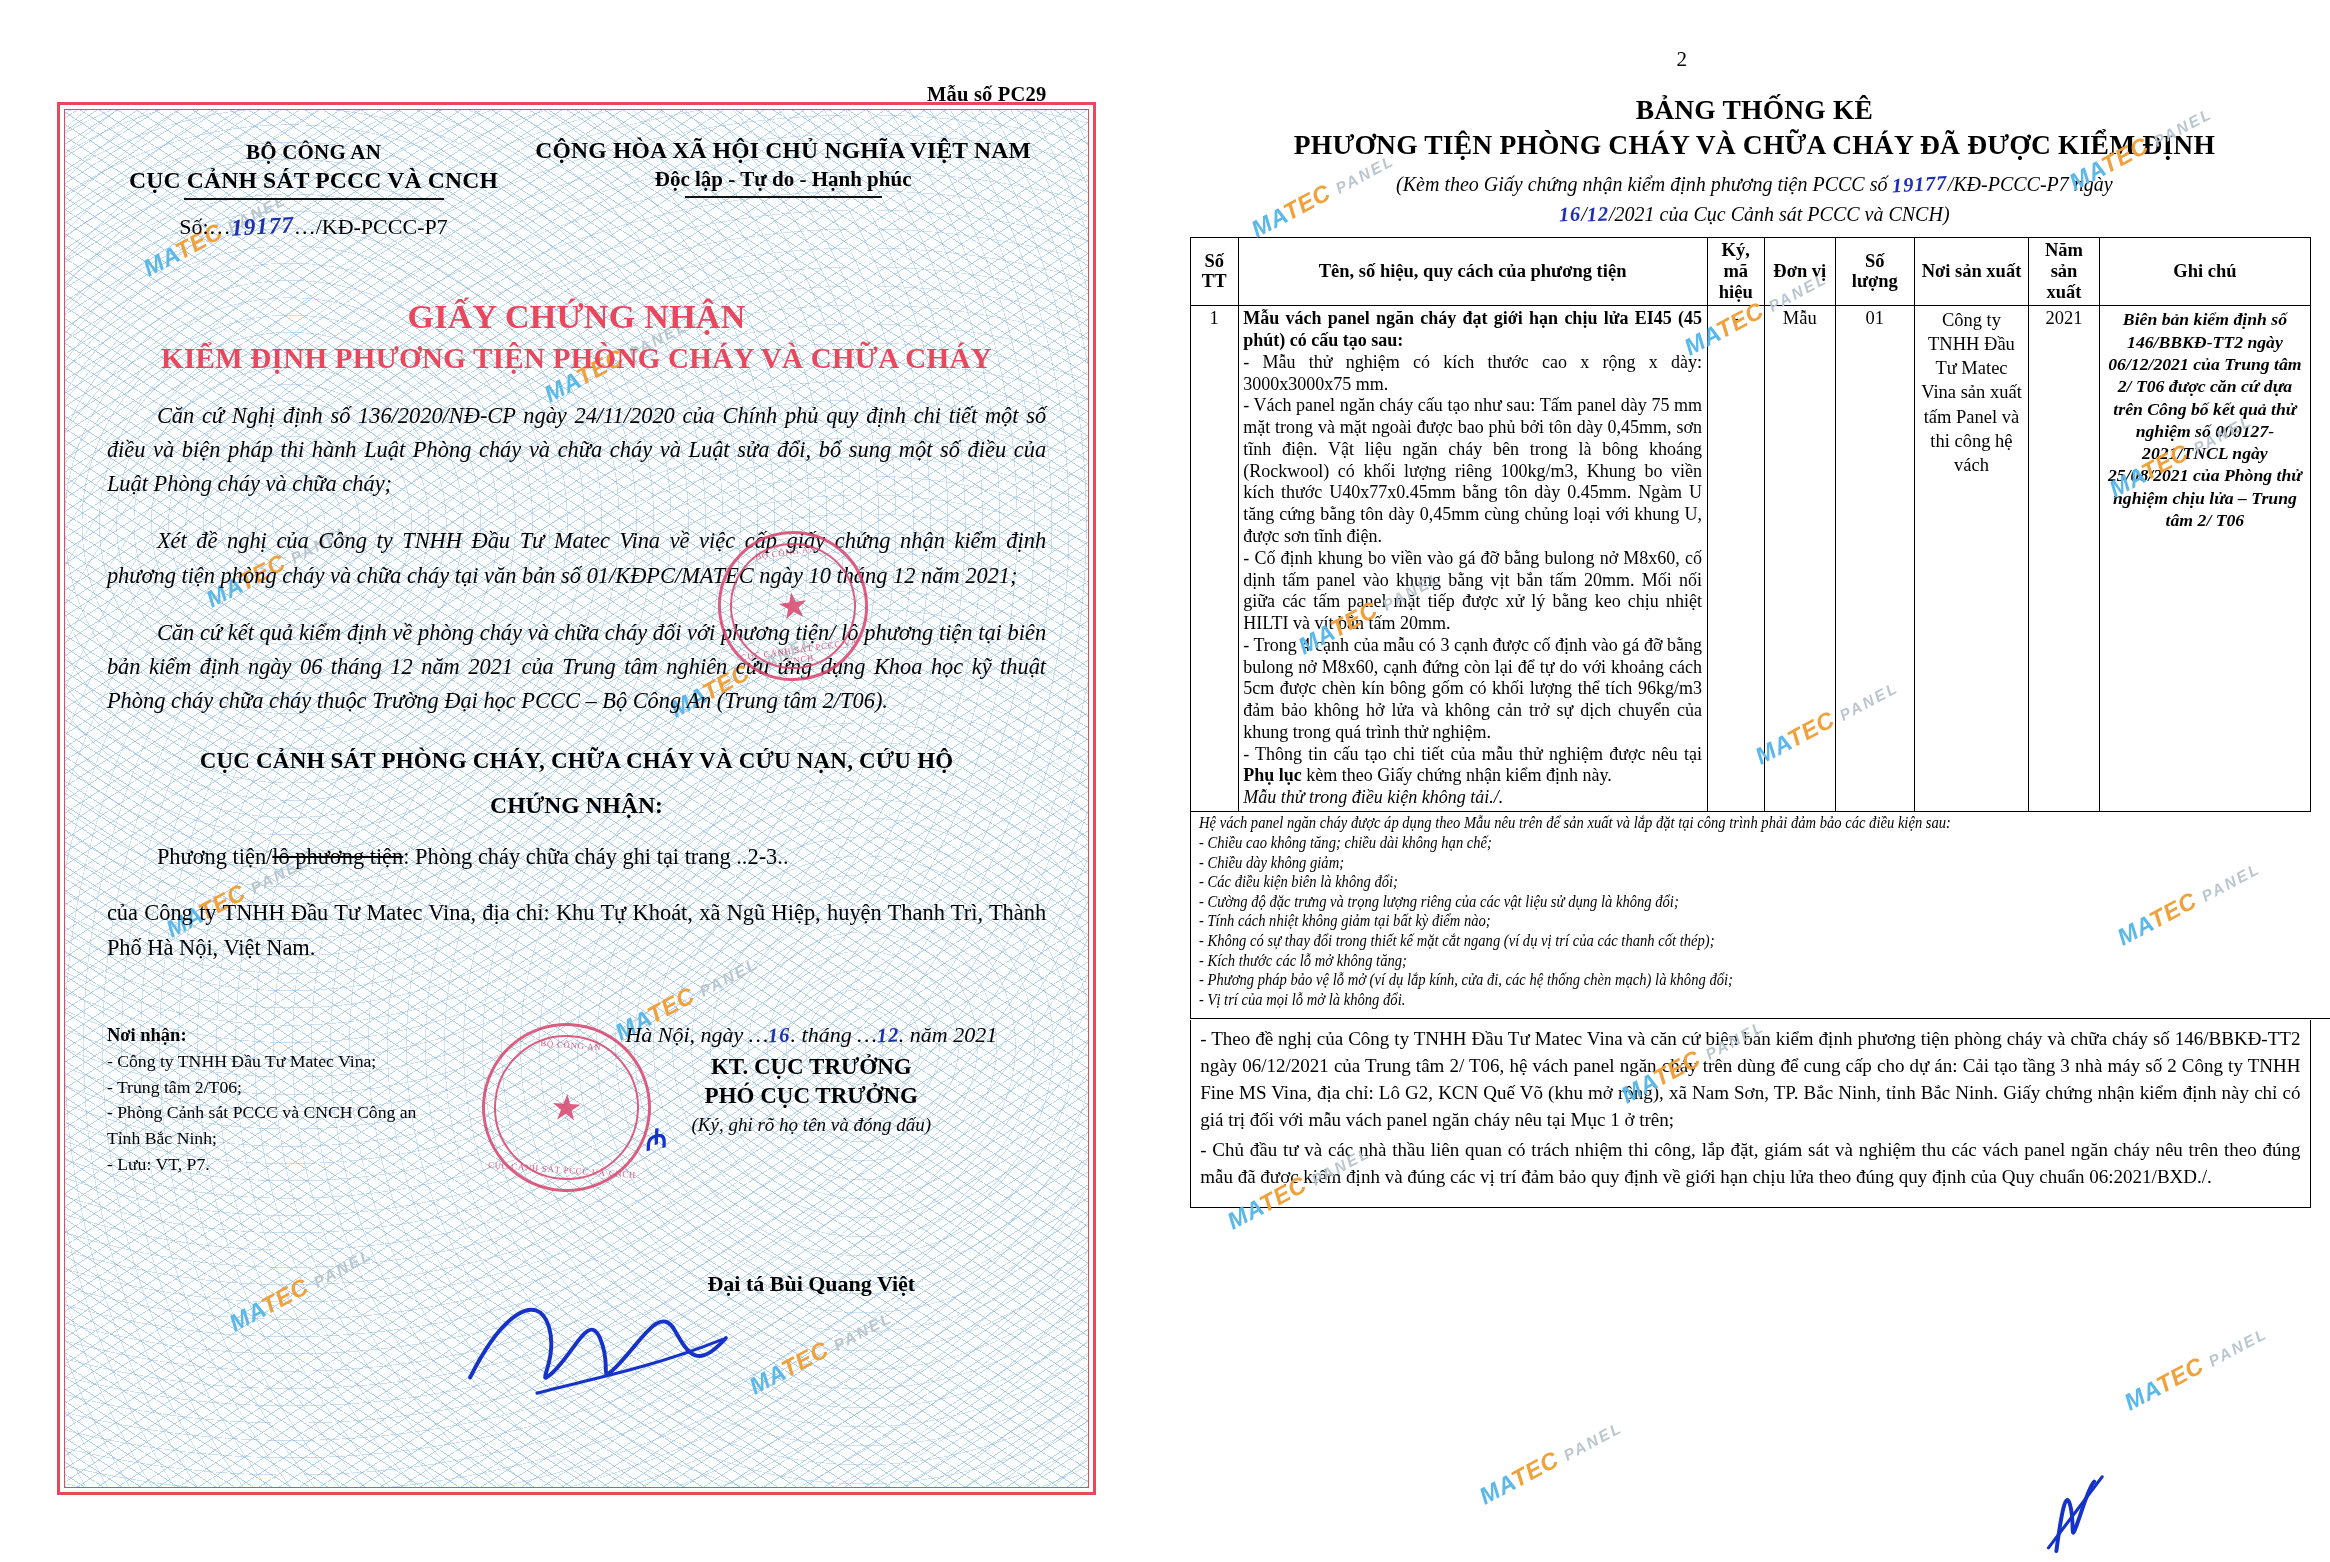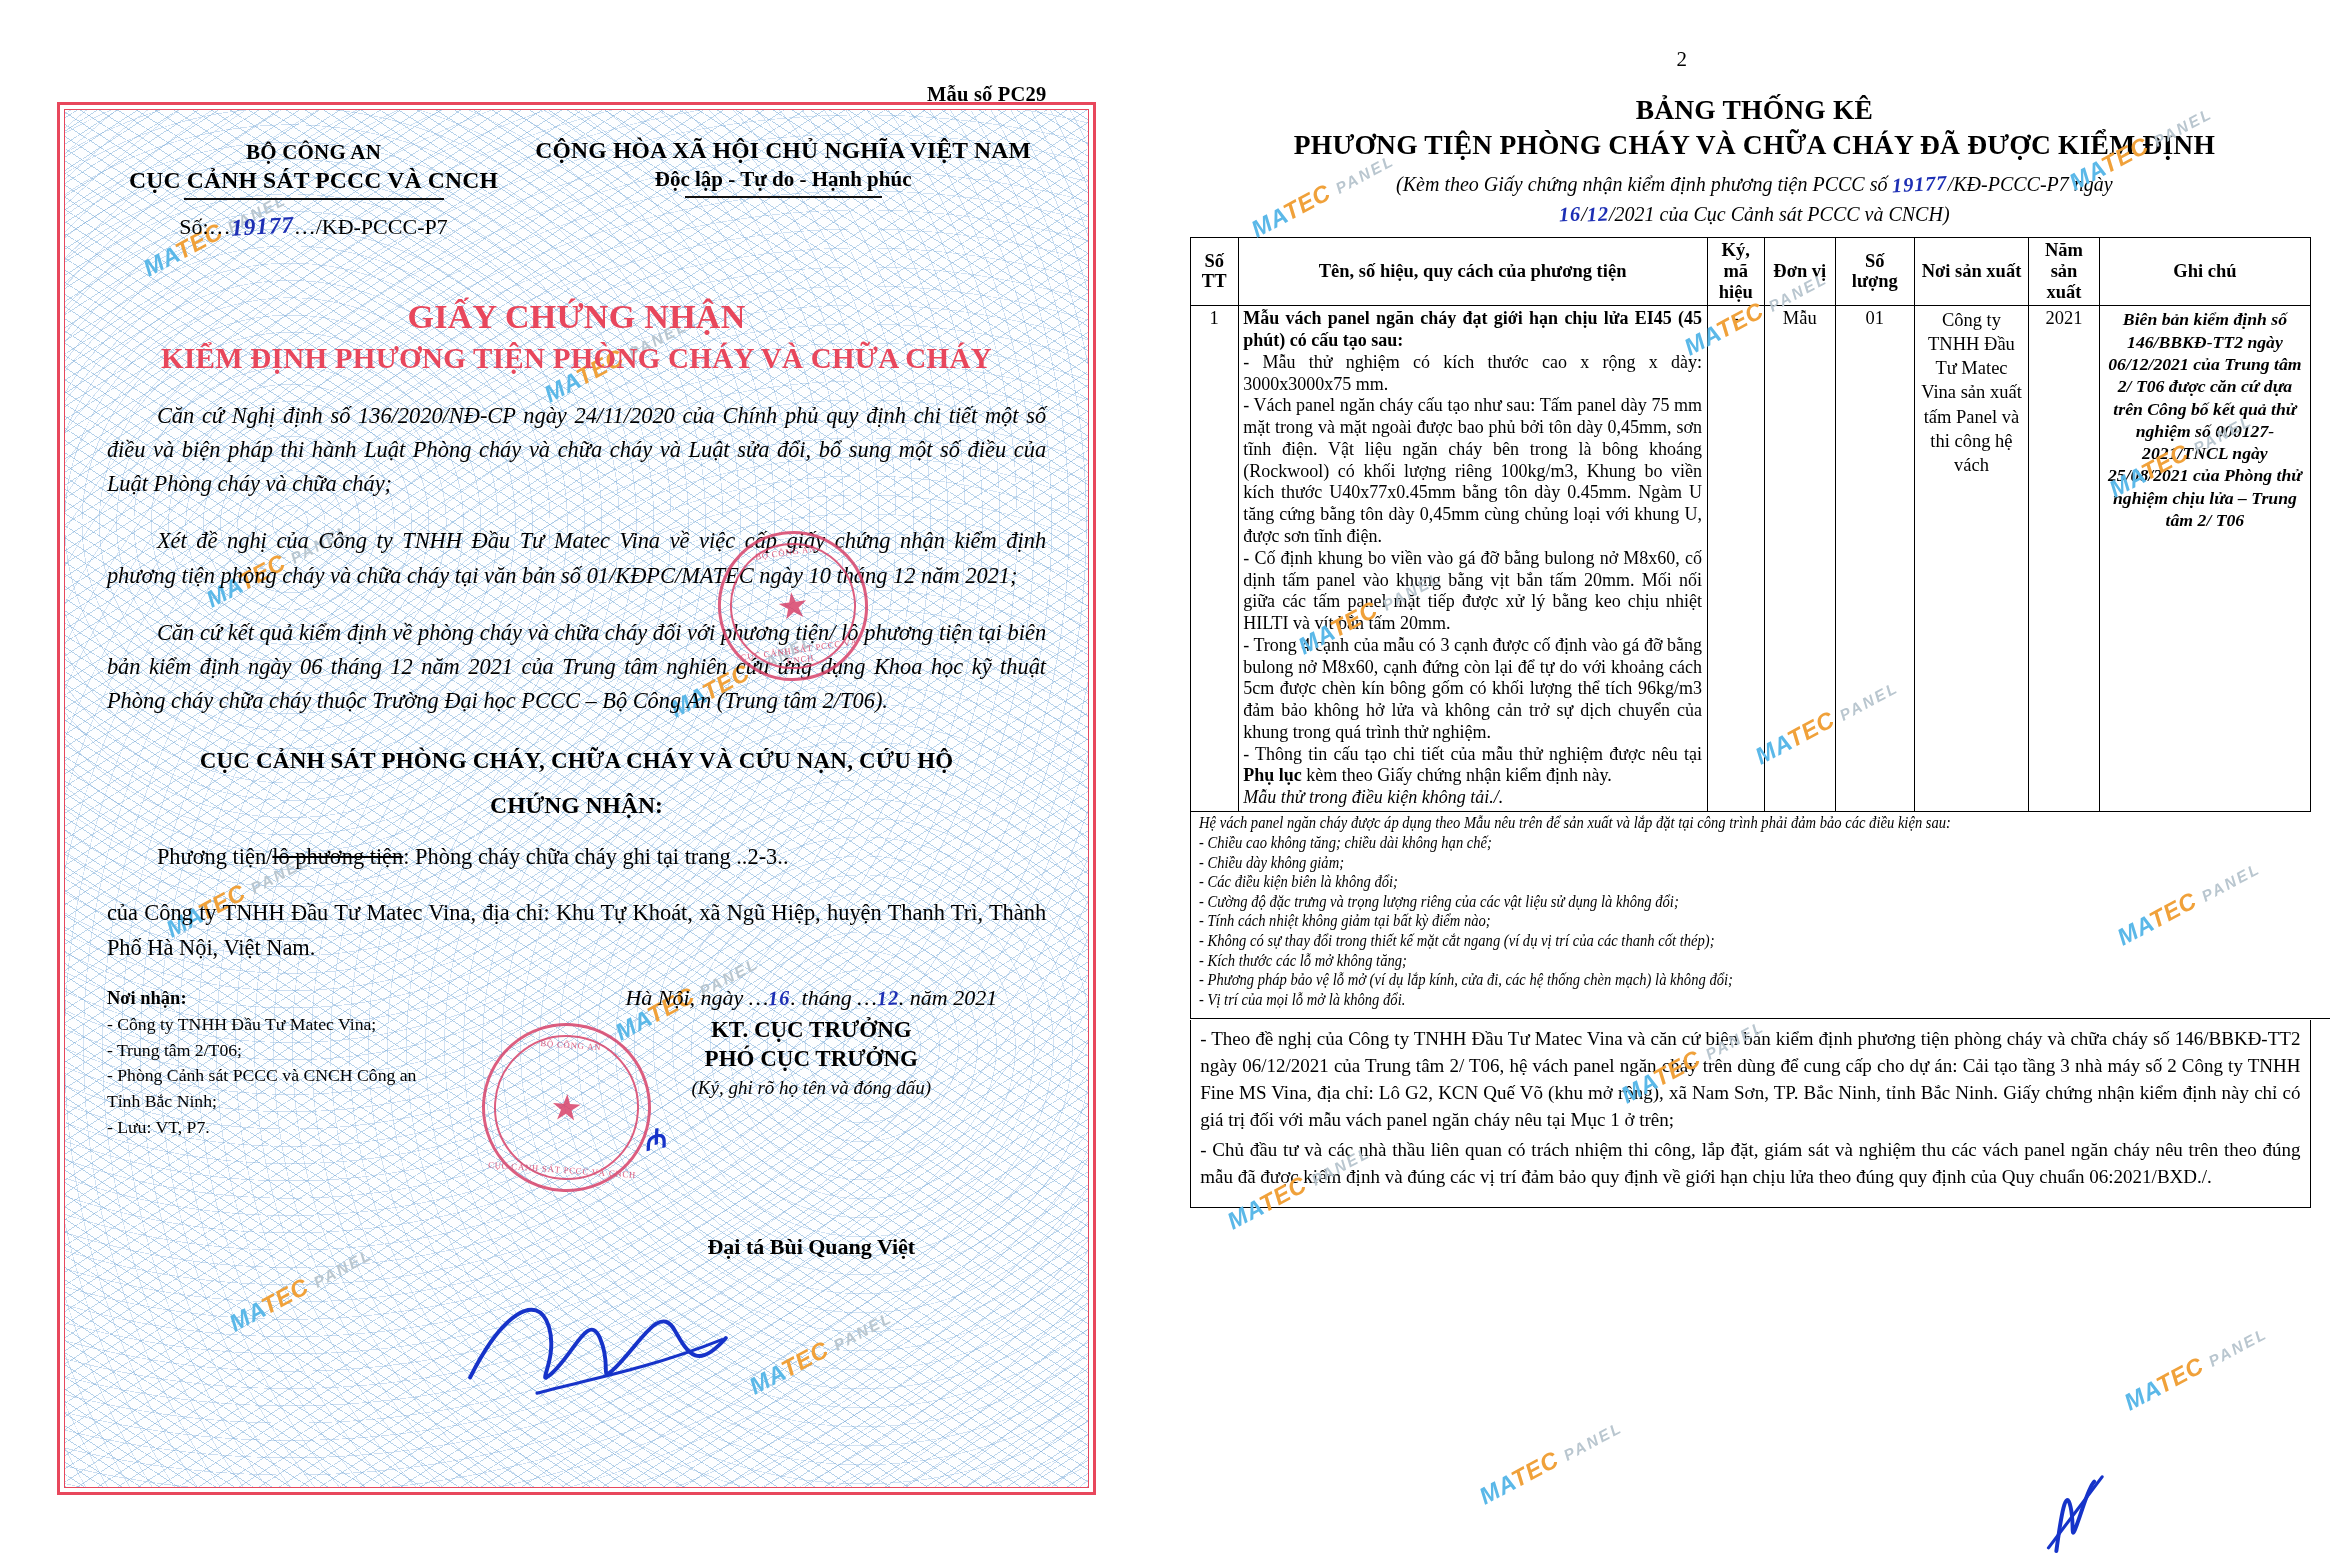--- a/index.html
+++ b/index.html
@@ -66,7 +66,7 @@
   .pbody.ind { text-indent:50px; }
   .strike { text-decoration:line-through; }
 
-  .sigwrap { display:flex; margin-top:19px; }
+  .sigwrap { display:flex; margin-top:56px; }
   .recv { width:50%; font-size:17.7px; line-height:1.46; }
   .recv b { font-size:18.5px; }
   .sigcol { width:50%; text-align:center; position:relative; }

